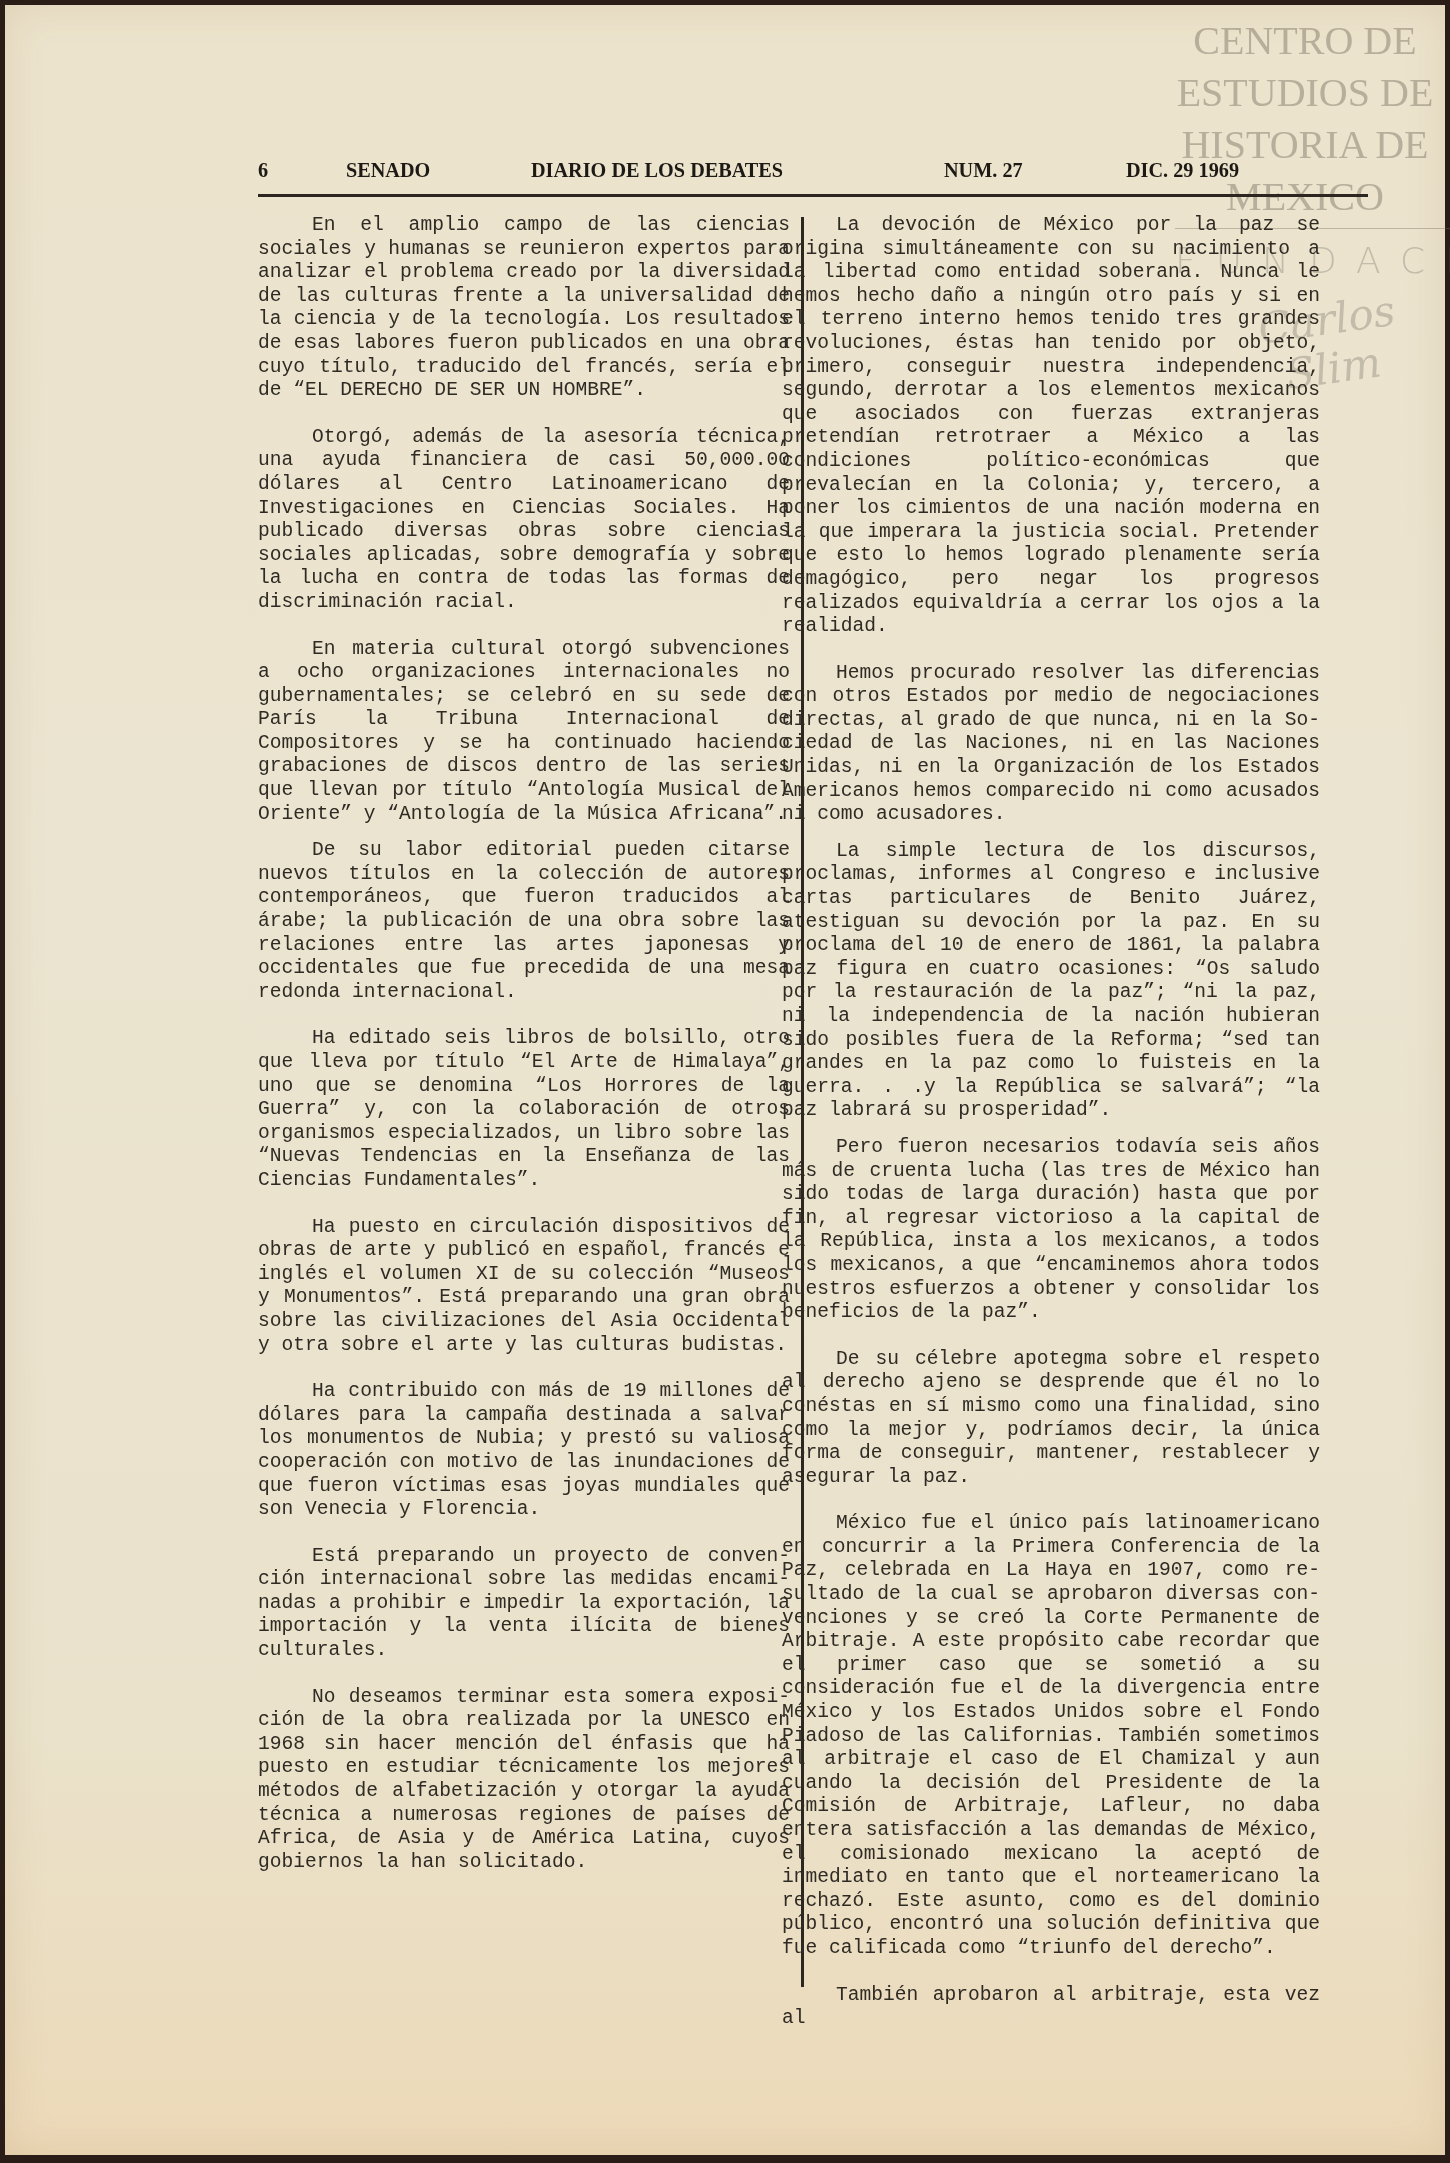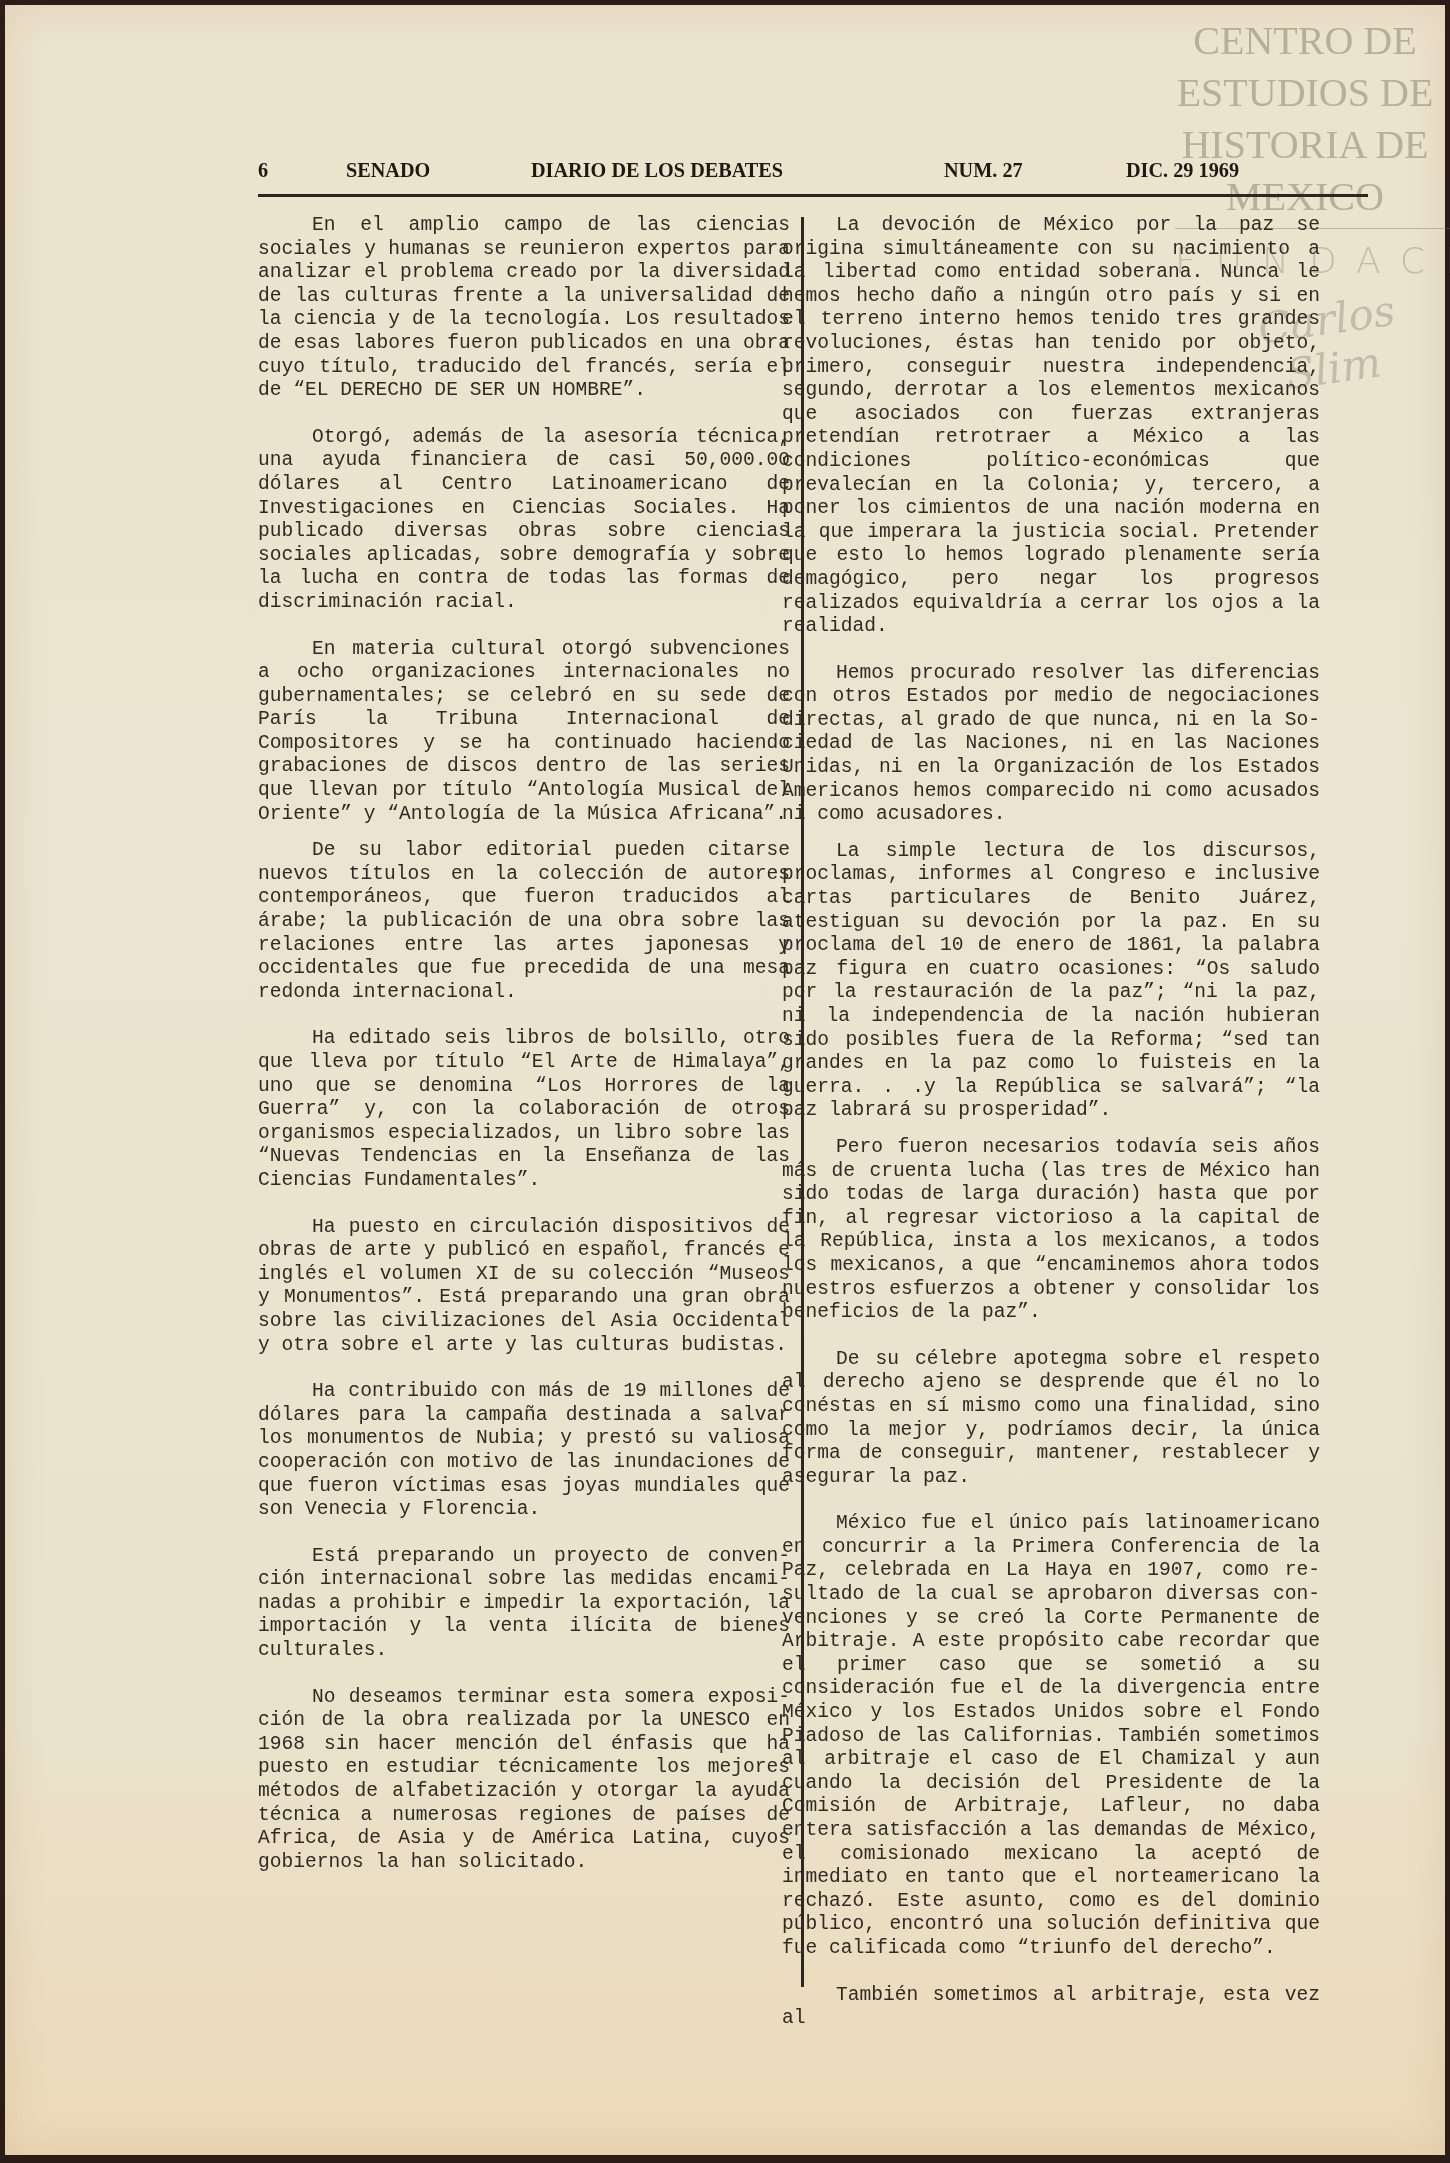--- a/index.html
+++ b/index.html
@@ -96,7 +96,7 @@
     <p class="tight">Pero fueron necesarios todavía seis años más de cruenta lucha (las tres de México han sido todas de larga duración) hasta que por fin, al regresar victorioso a la capital de la Re­pública, insta a los mexicanos, a todos los me­xicanos, a que “encaminemos ahora todos nues­tros esfuerzos a obtener y consolidar los be­neficios de la paz”.</p>
     <p>De su célebre apotegma sobre el respeto al derecho ajeno se desprende que él no lo con­éstas en sí mismo como una finalidad, sino como la mejor y, podríamos decir, la única forma de conseguir, mantener, restablecer y asegurar la paz.</p>
     <p>México fue el único país latinoamericano en concurrir a la Primera Conferencia de la Paz, celebrada en La Haya en 1907, como re­sultado de la cual se aprobaron diversas con­venciones y se creó la Corte Permanente de Ar­bitraje. A este propósito cabe recordar que el primer caso que se sometió a su consideración fue el de la divergencia entre México y los Es­tados Unidos sobre el Fondo Piadoso de las Ca­lifornias. También sometimos al arbitraje el caso de El Chamizal y aun cuando la decisión del Presidente de la Comisión de Arbitraje, La­fleur, no daba entera satisfacción a las deman­das de México, el comisionado mexicano la aceptó de inmediato en tanto que el norteame­ricano la rechazó. Este asunto, como es del do­minio público, encontró una solución definiti­va que fue calificada como “triunfo del dere­cho”.</p>
-    <p>También sometimos al arbitraje, esta vez al</p>
+    <p>También aprobaron al arbitraje, esta vez al</p>
   </div>
 
 </div>

